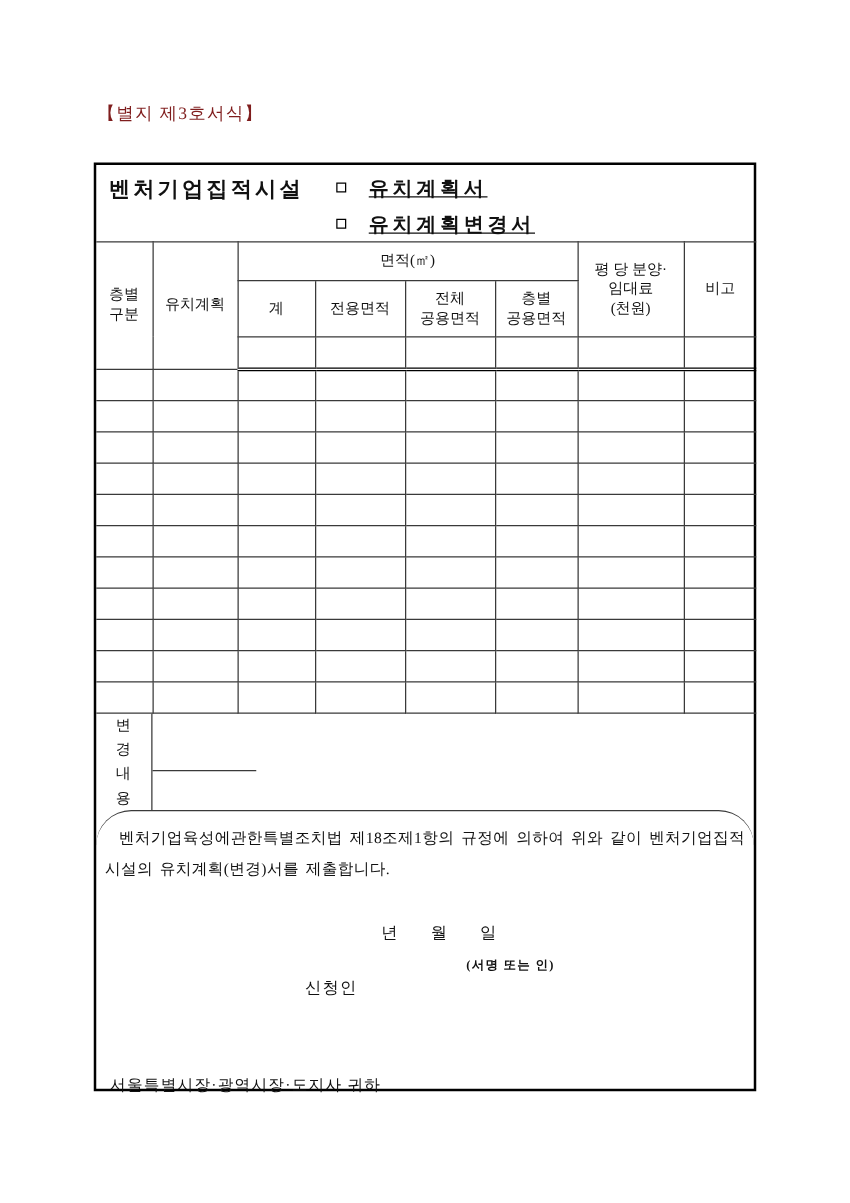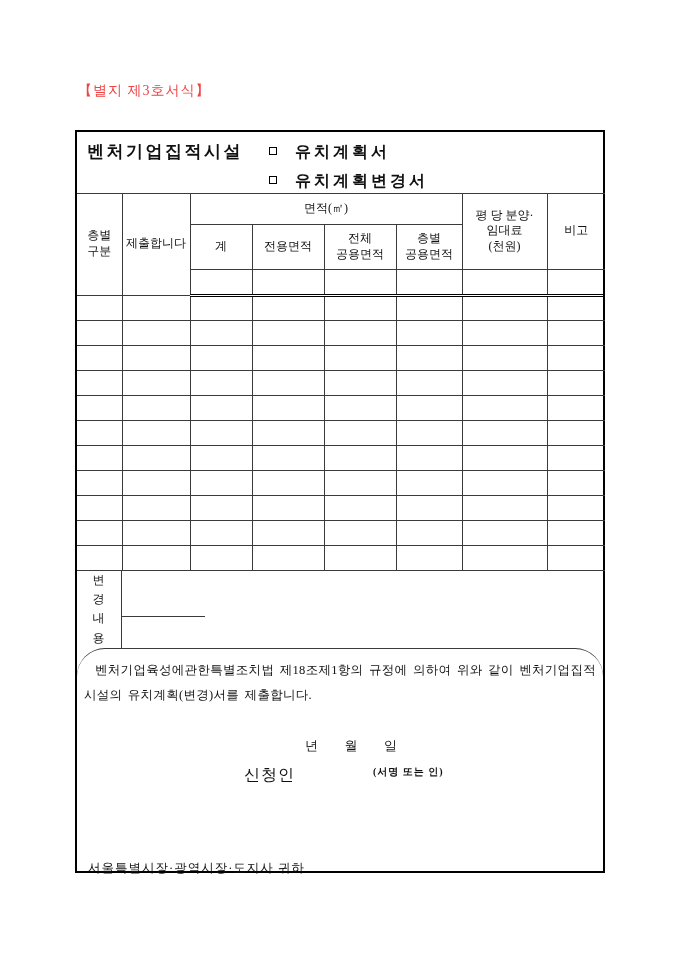--- a/index.html
+++ b/index.html
@@ -11,7 +11,7 @@
   }
   .doc-label {
     position:absolute; left:78px; top:82px;
-    font-size:14px; letter-spacing:1px; color:#ef4444;
+    font-size:14px; letter-spacing:1px; color:#7f1d1d;
   }
   .form-box {
     position:absolute; left:75px; top:130px; width:530px; height:743px;

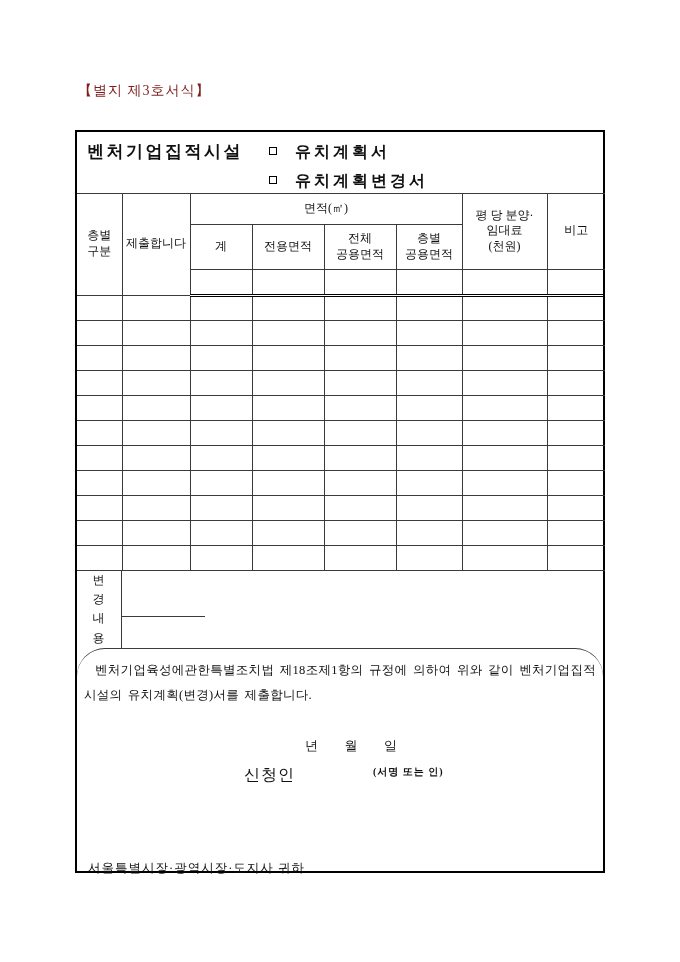--- a/index.html
+++ b/index.html
@@ -39,7 +39,7 @@
     display:inline-block; width:8px; height:8px; border:1.5px solid #000;
     margin-right:15px; vertical-align:2px; background:#fff;
   }
-  .option-label { font-size:16px; font-weight:bold; letter-spacing:3px; }
+  .option-label { font-size:16px; font-weight:bold; letter-spacing:3px;text-decoration:underline; }
 
   
   tr.hdr-a td { height:31px; }

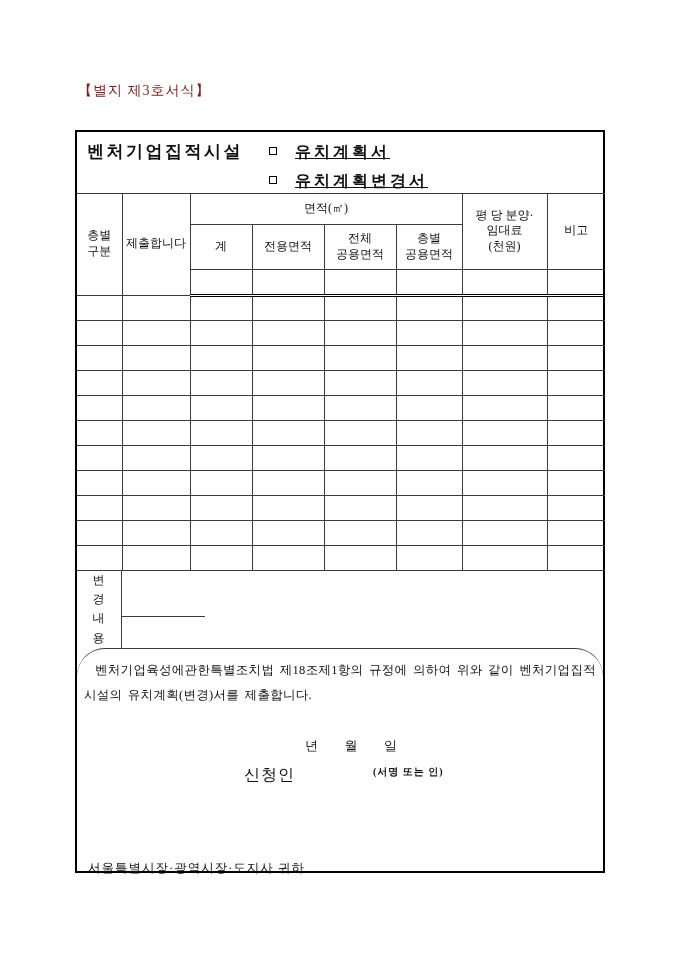--- a/index.html
+++ b/index.html
@@ -123,7 +123,7 @@
         <tr class="hdr-a">
           <td rowspan="3" class="preline dbl-bottom">층별
 구분</td>
-          <td rowspan="3" class="dbl-bottom">제출합니다</td>
+          <td rowspan="3" class="dbl-bottom">유치계획</td>
           <td colspan="4">면적(㎡)</td>
           <td rowspan="2" class="price-cell preline">평 당 분양·
 임대료

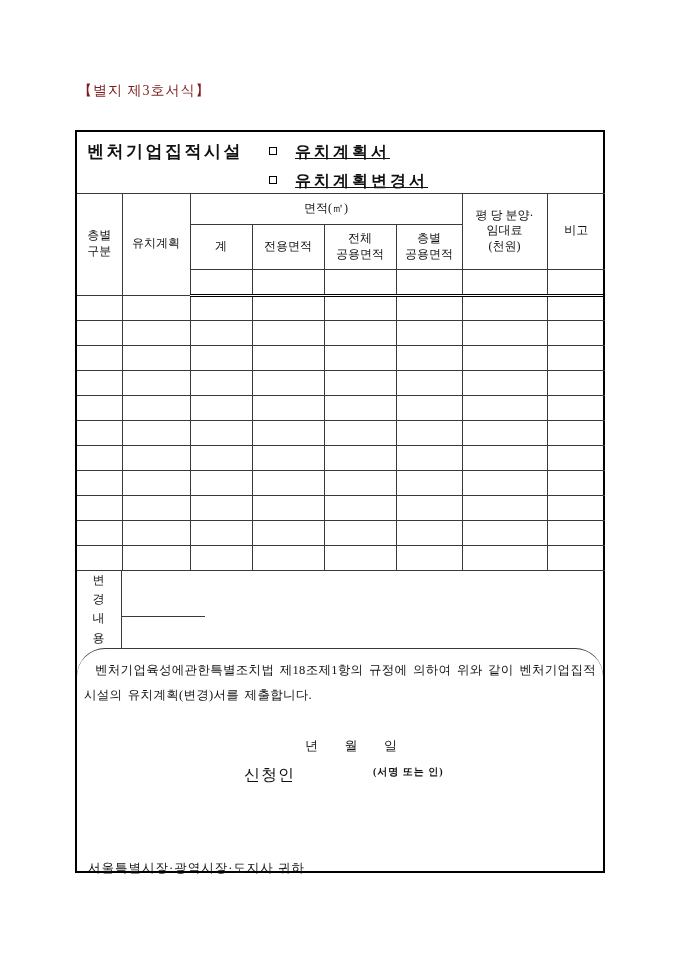--- a/index.html
+++ b/index.html
@@ -82,7 +82,7 @@
     position:absolute; left:228px; top:88px; width:92px;
     display:flex; justify-content:space-between; font-size:13px;
   }
-  .applicant-label { position:absolute; left:167px; top:116px; font-size:16px; letter-spacing:1px; }
+  .applicant-label { position:absolute; left:167px; top:132px; font-size:13px; letter-spacing:1px; }
   .signature-note  { position:absolute; left:296px; top:116px; font-size:10px; letter-spacing:1px;font-weight:bold; }
   .recipient { position:absolute; left:11px; top:178px; font-size:12.5px; letter-spacing:1px;margin-top:33px; }
 </style>

